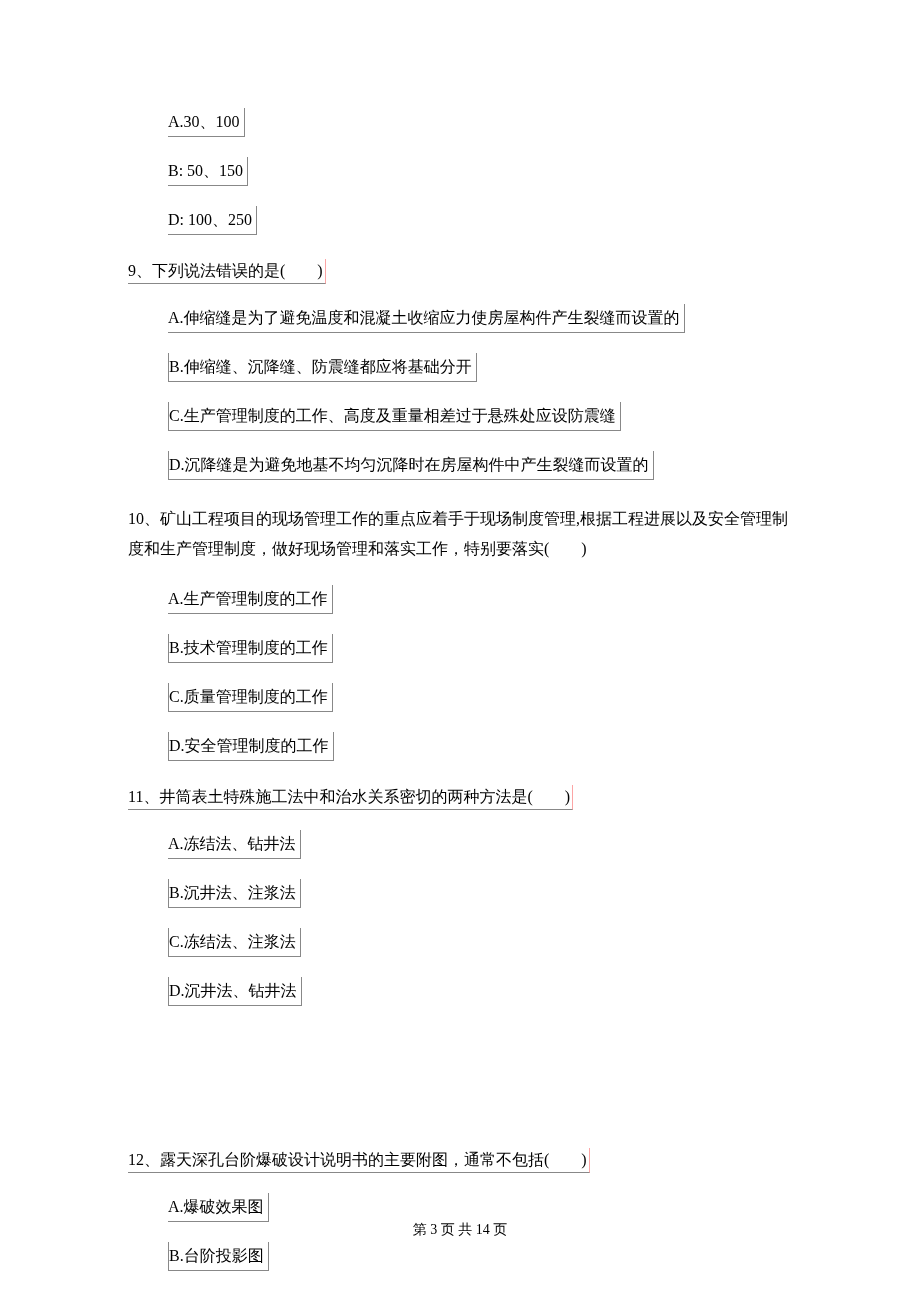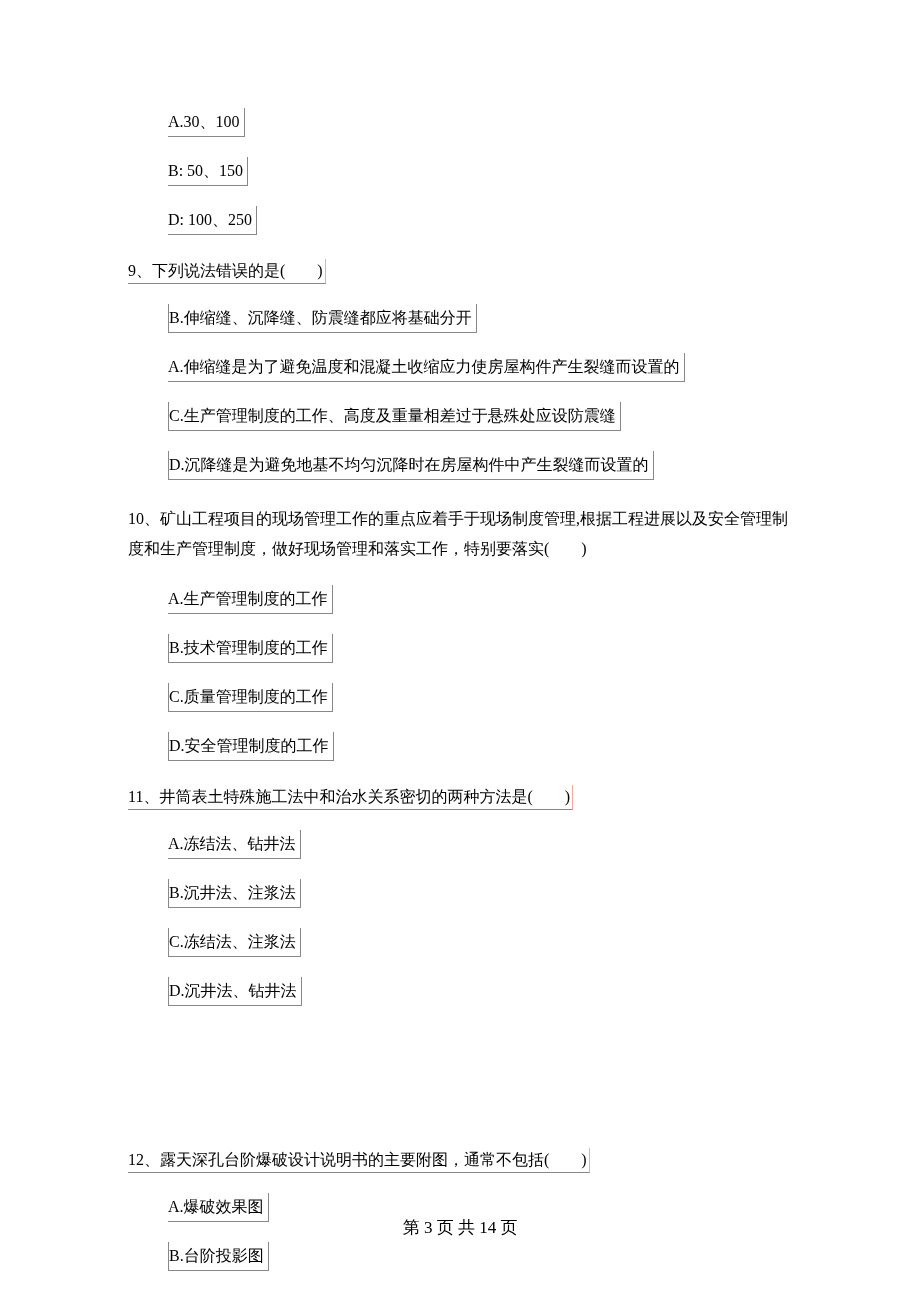--- a/index.html
+++ b/index.html
@@ -86,10 +86,10 @@
     <span class="q-underline">9、下列说法错误的是(　　)</span>
   </div>
   <div class="block">
-    <span class="option-no-left">B.伸缩缝、沉降缝、防震缝都应将基础分开</span>
+    <span class="option">A.伸缩缝是为了避免温度和混凝土收缩应力使房屋构件产生裂缝而设置的</span>
   </div>
   <div class="block">
-    <span class="option">A.伸缩缝是为了避免温度和混凝土收缩应力使房屋构件产生裂缝而设置的</span>
+    <span class="option-no-left">B.伸缩缝、沉降缝、防震缝都应将基础分开</span>
   </div>
   <div class="block">
     <span class="option-no-left">C.生产管理制度的工作、高度及重量相差过于悬殊处应设防震缝</span>

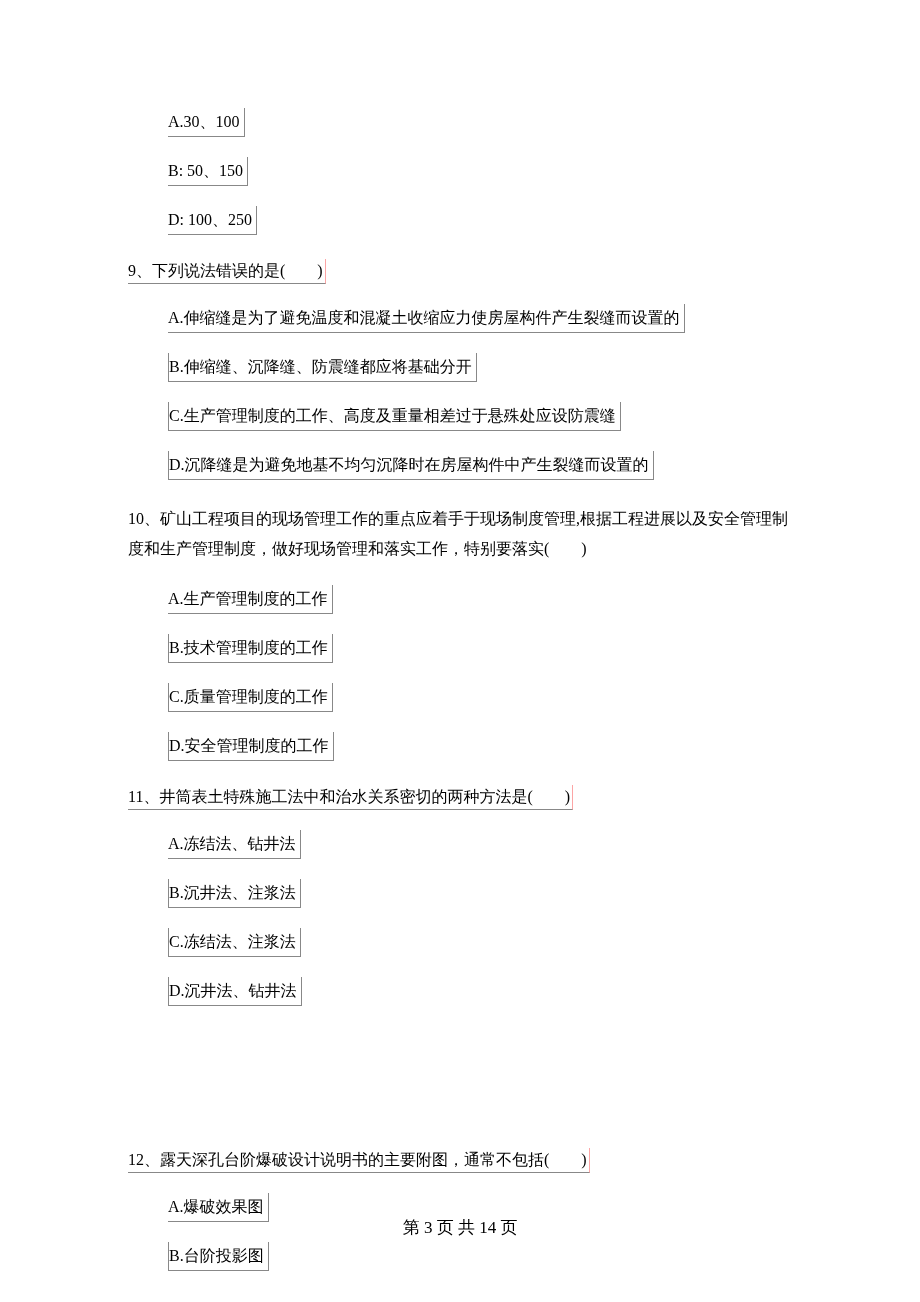--- a/index.html
+++ b/index.html
@@ -64,7 +64,7 @@
       left: 0;
       right: 0;
       text-align: center;
-      font-size: 17px;
+      font-size: 14px;
     }
   </style>
 </head>

